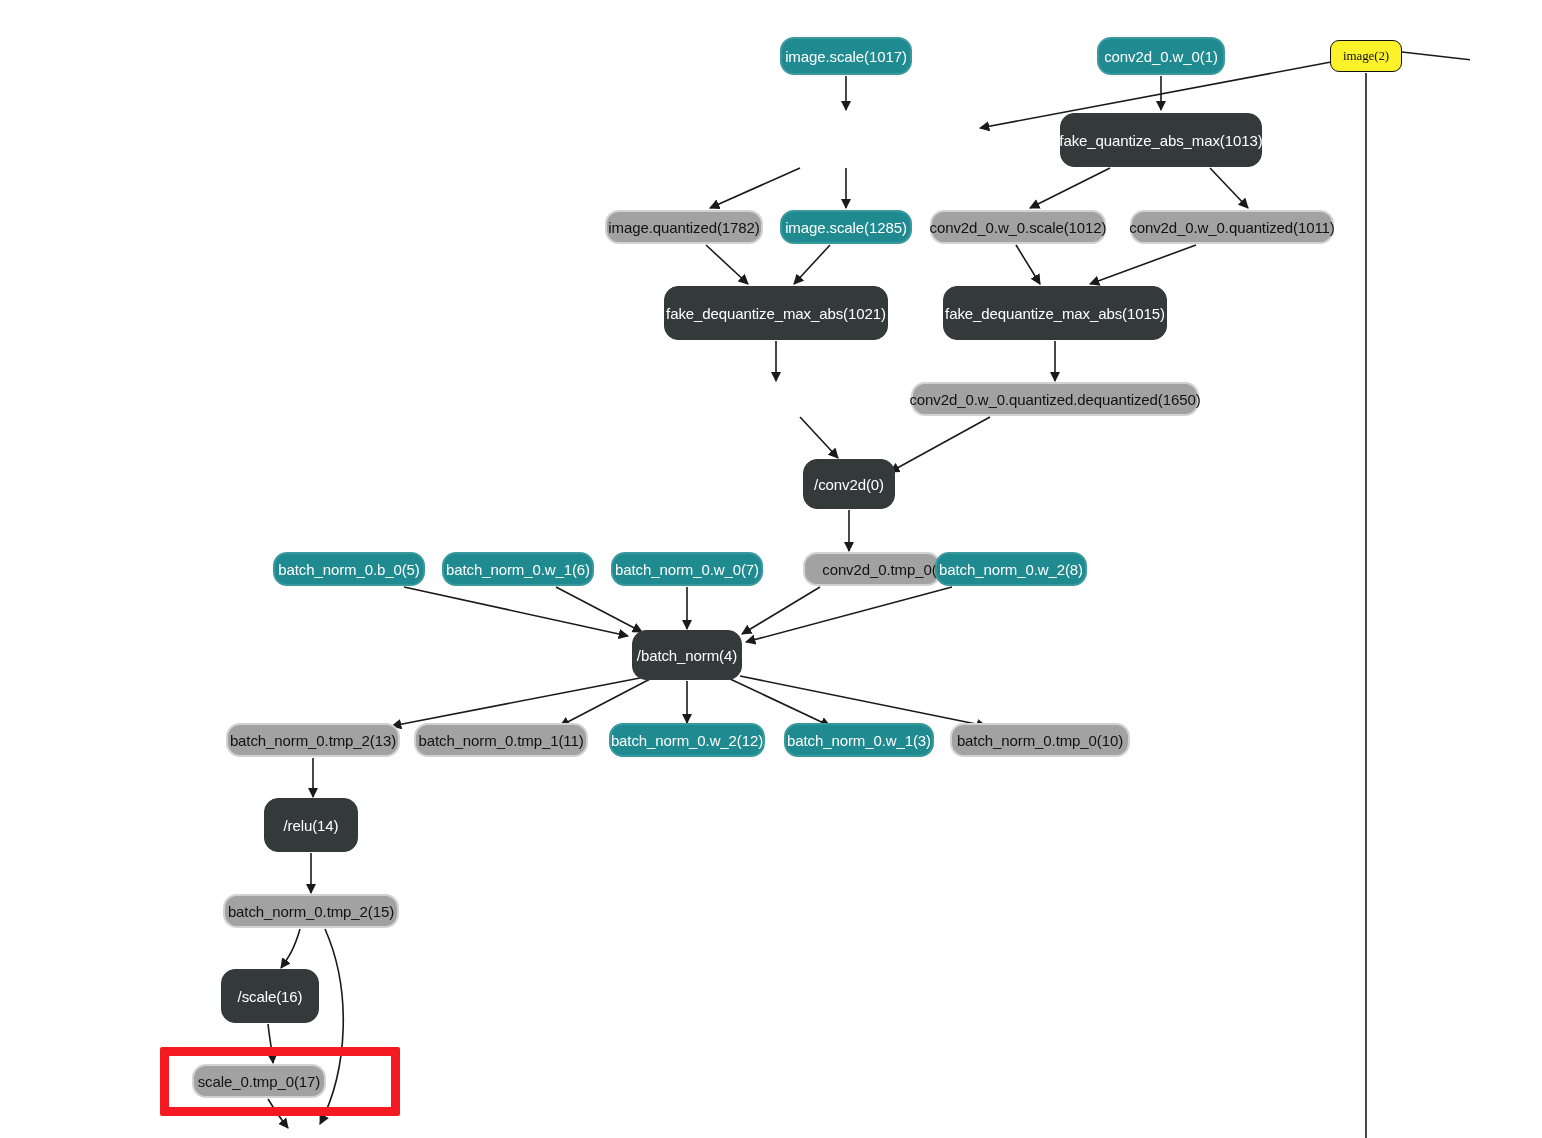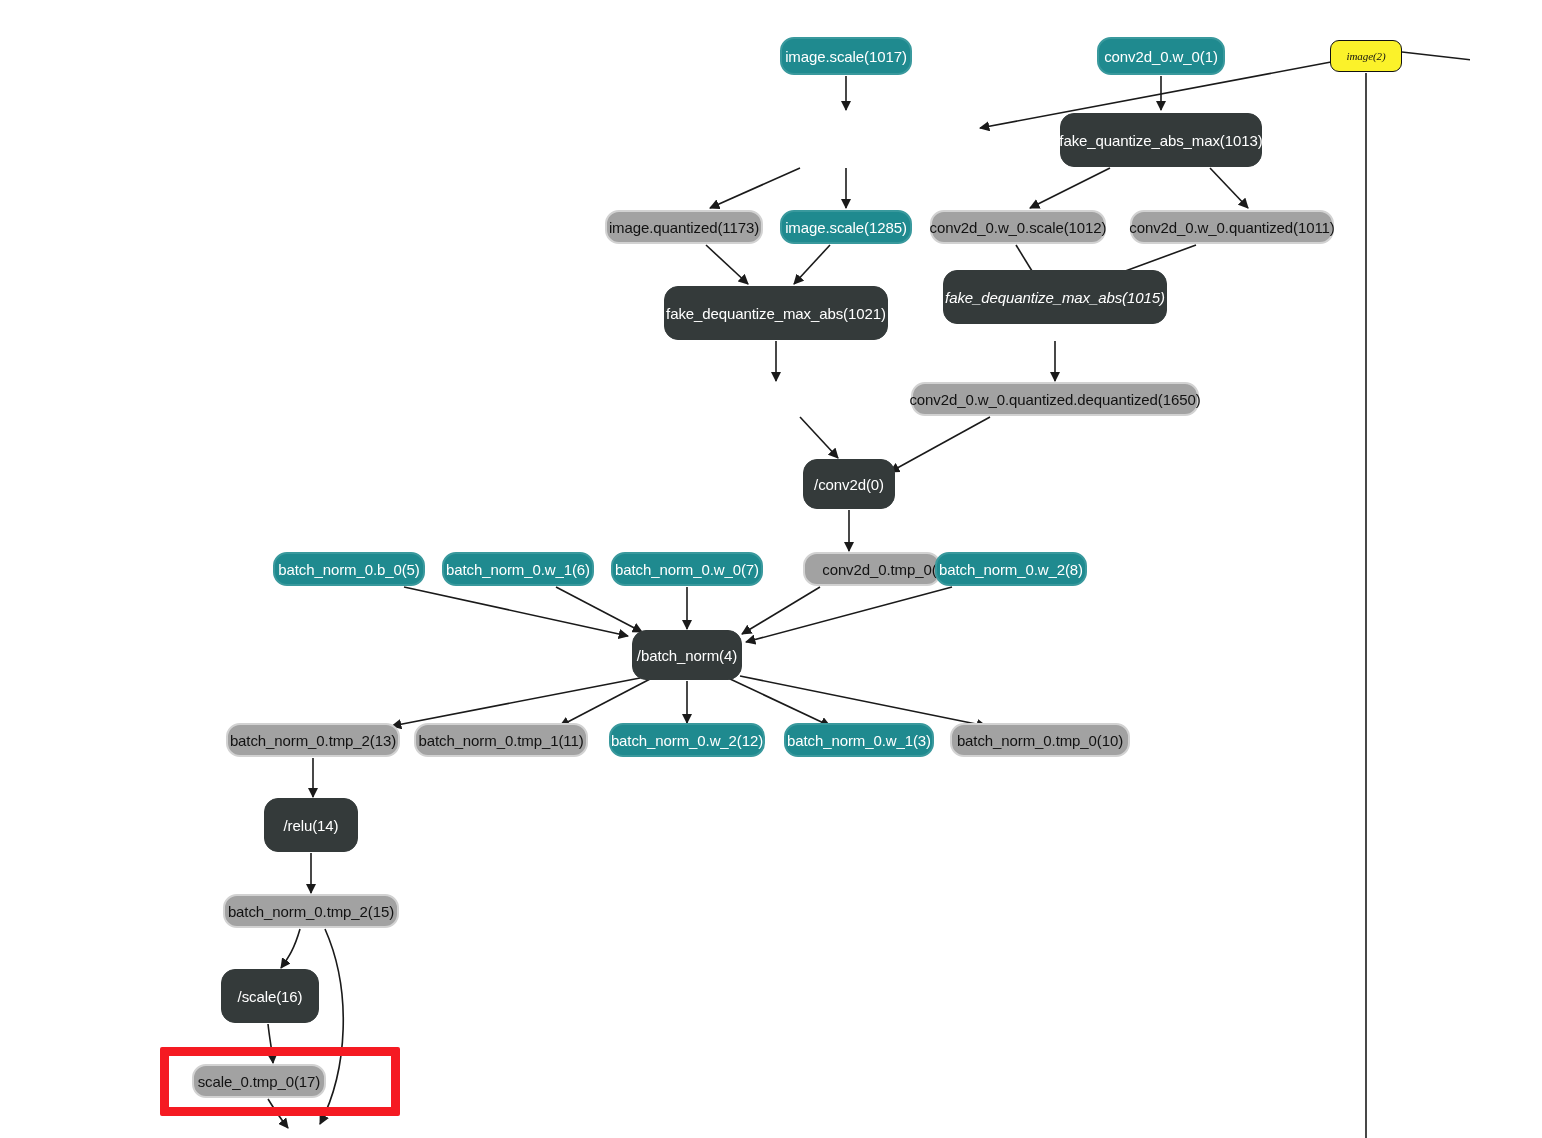--- a/index.html
+++ b/index.html
@@ -60,8 +60,7 @@
     border: 1.5px solid #111111;
     border-radius: 9px;
     font-family: "Liberation Serif", serif;
-    font-size: 11px;
-    font-style: italic;
+    font-size: 13px;
   }
   .highlight-box {
     position: absolute;

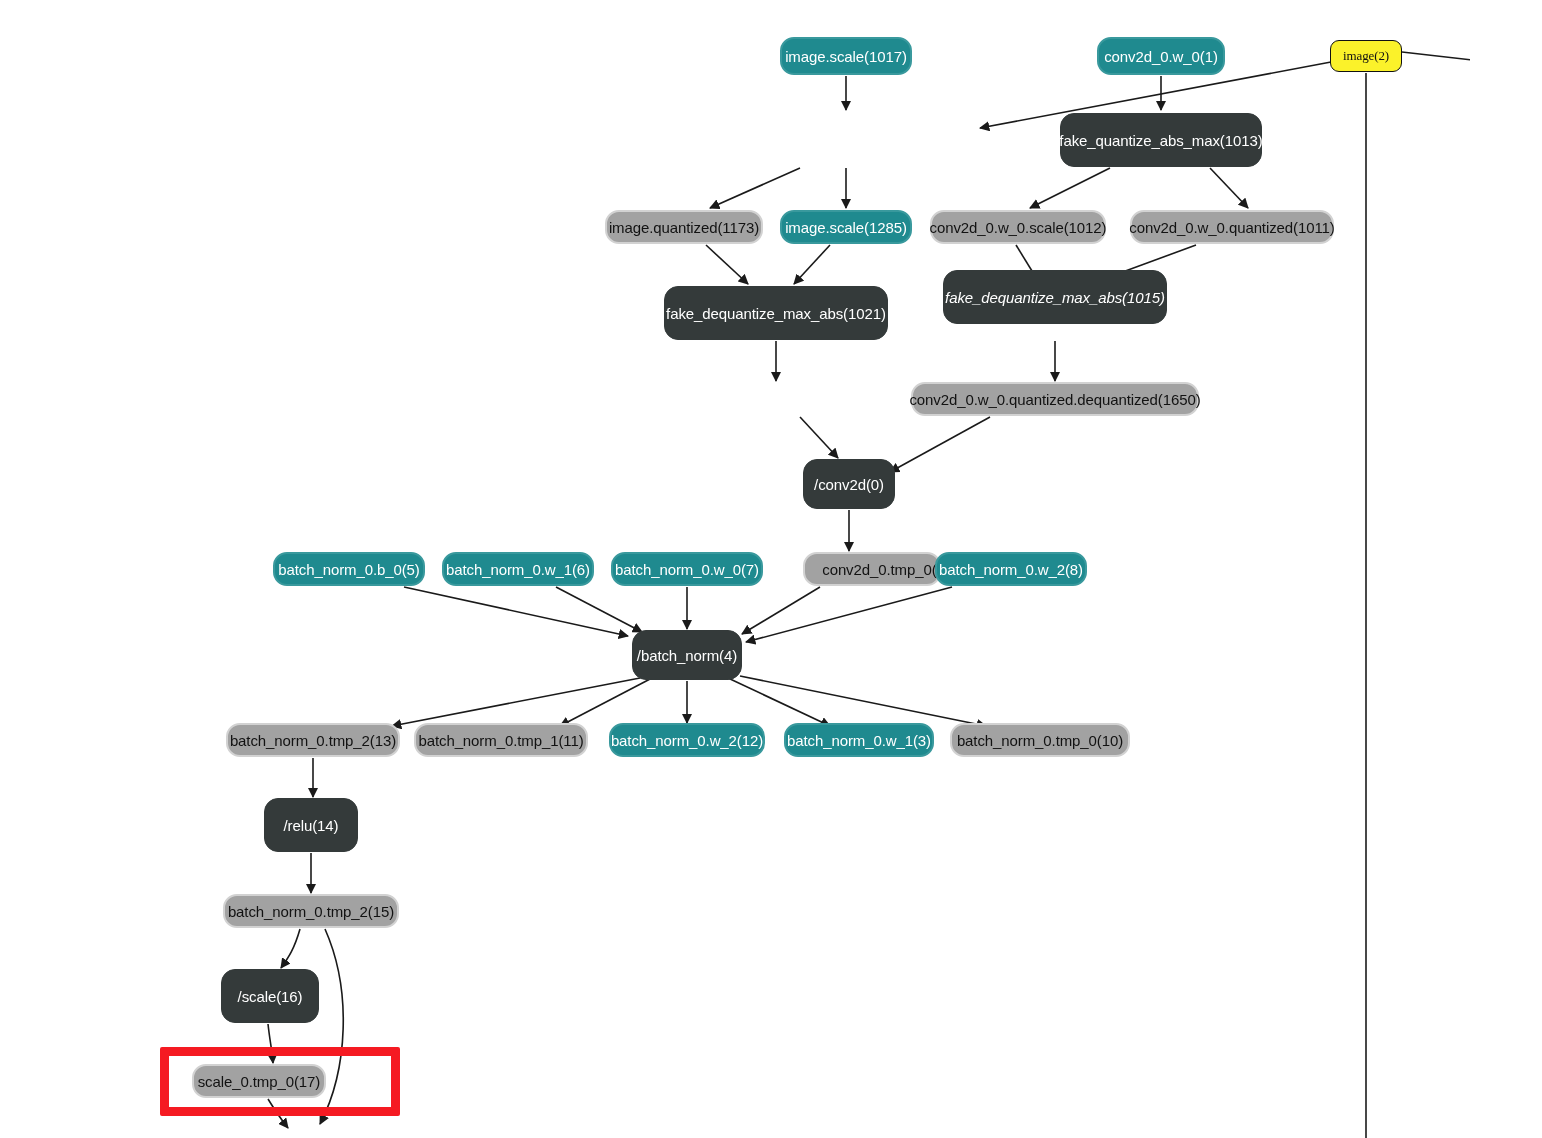--- a/index.html
+++ b/index.html
@@ -144,7 +144,7 @@
 
   <div class="node op" style="left:1161px; top:140px;  width:202px; height:54px;">fake_quantize_abs_max(1013)</div>
 
-  <div class="node var-gray" style="left:684px;  top:227px;  width:158px; height:34px;">image.quantized(1173)</div>
+  <div class="node var-gray" style="left:684px;  top:227px;  width:158px; height:34px;">image.quantized(1782)</div>
   <div class="node var-teal" style="left:846px;  top:227px;  width:132px; height:34px;">image.scale(1285)</div>
   <div class="node var-gray" style="left:1018px; top:227px;  width:176px; height:34px;">conv2d_0.w_0.scale(1012)</div>
   <div class="node var-gray" style="left:1232px; top:227px;  width:204px; height:34px;">conv2d_0.w_0.quantized(1011)</div>

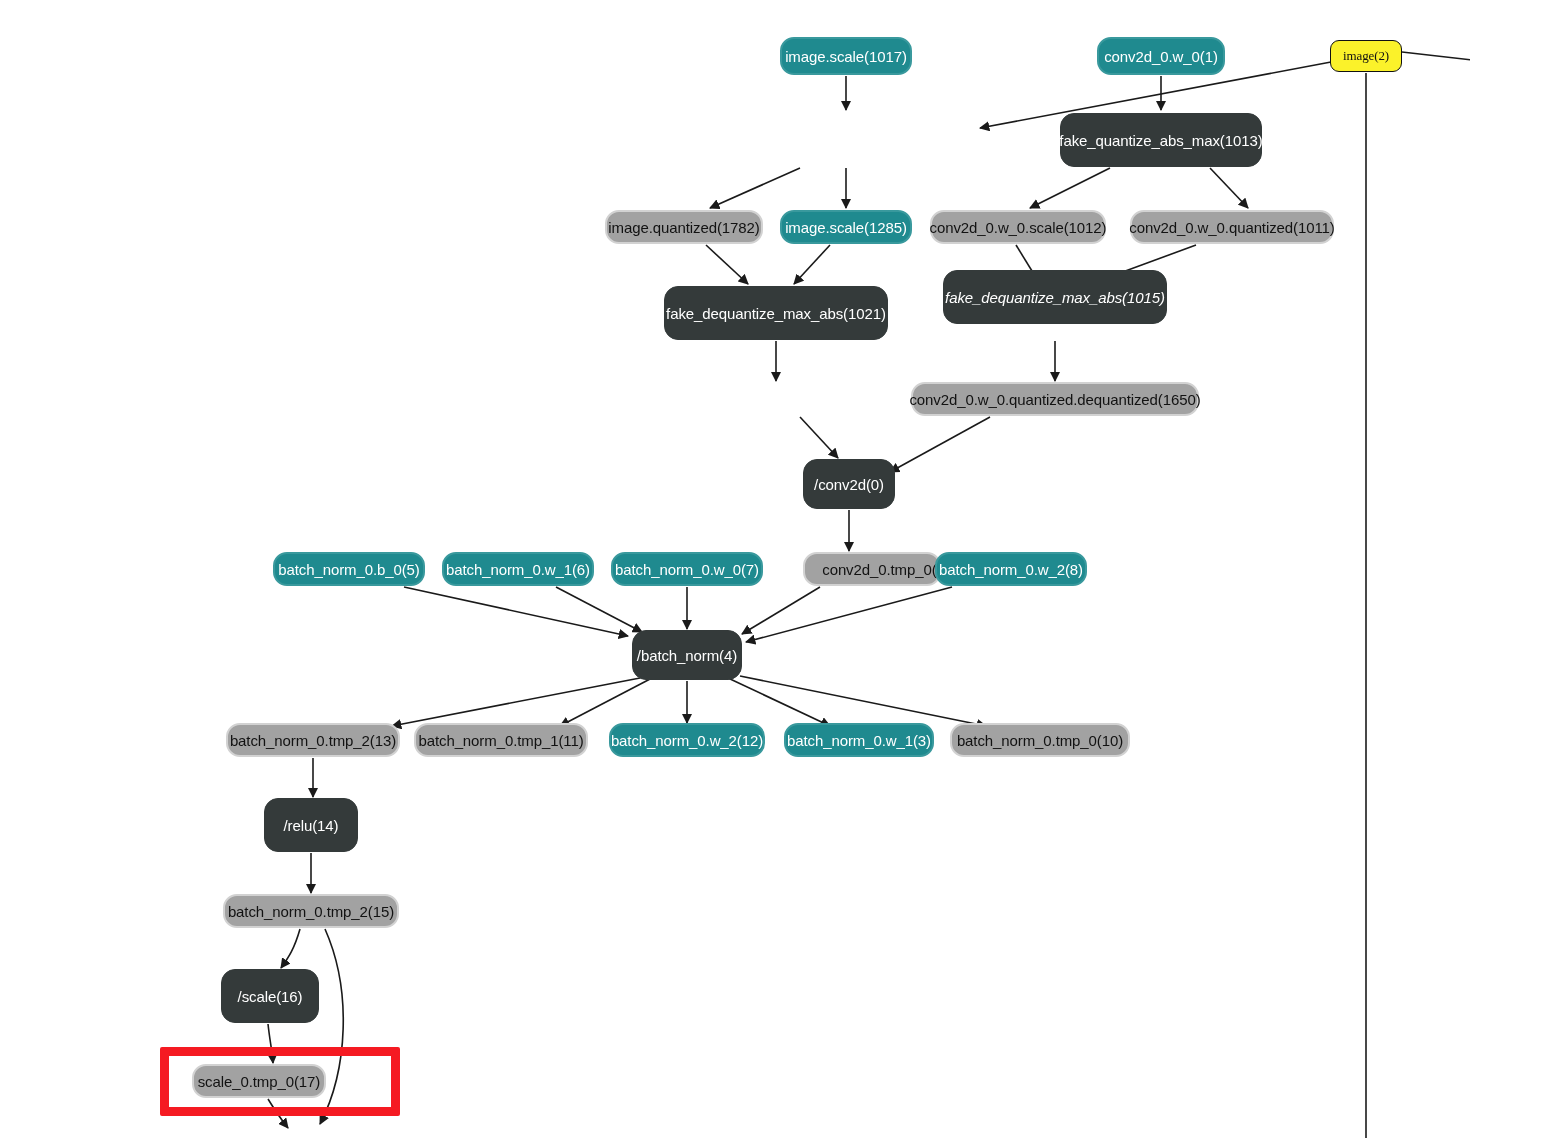--- a/index.html
+++ b/index.html
@@ -150,7 +150,7 @@
   <div class="node var-gray" style="left:1232px; top:227px;  width:204px; height:34px;">conv2d_0.w_0.quantized(1011)</div>
 
   <div class="node op" style="left:776px;  top:313px;  width:224px; height:54px;">fake_dequantize_max_abs(1021)</div>
-  <div class="node op" style="left:1055px; top:297px;  width:224px; height:54px;font-style:italic;">fake_dequantize_max_abs(1015)</div>
+  <div class="node op" style="left:1055px; top:313px;  width:224px; height:54px;">fake_dequantize_max_abs(1015)</div>
 
   <div class="node var-gray" style="left:1055px; top:399px;  width:288px; height:34px;">conv2d_0.w_0.quantized.dequantized(1650)</div>
 

